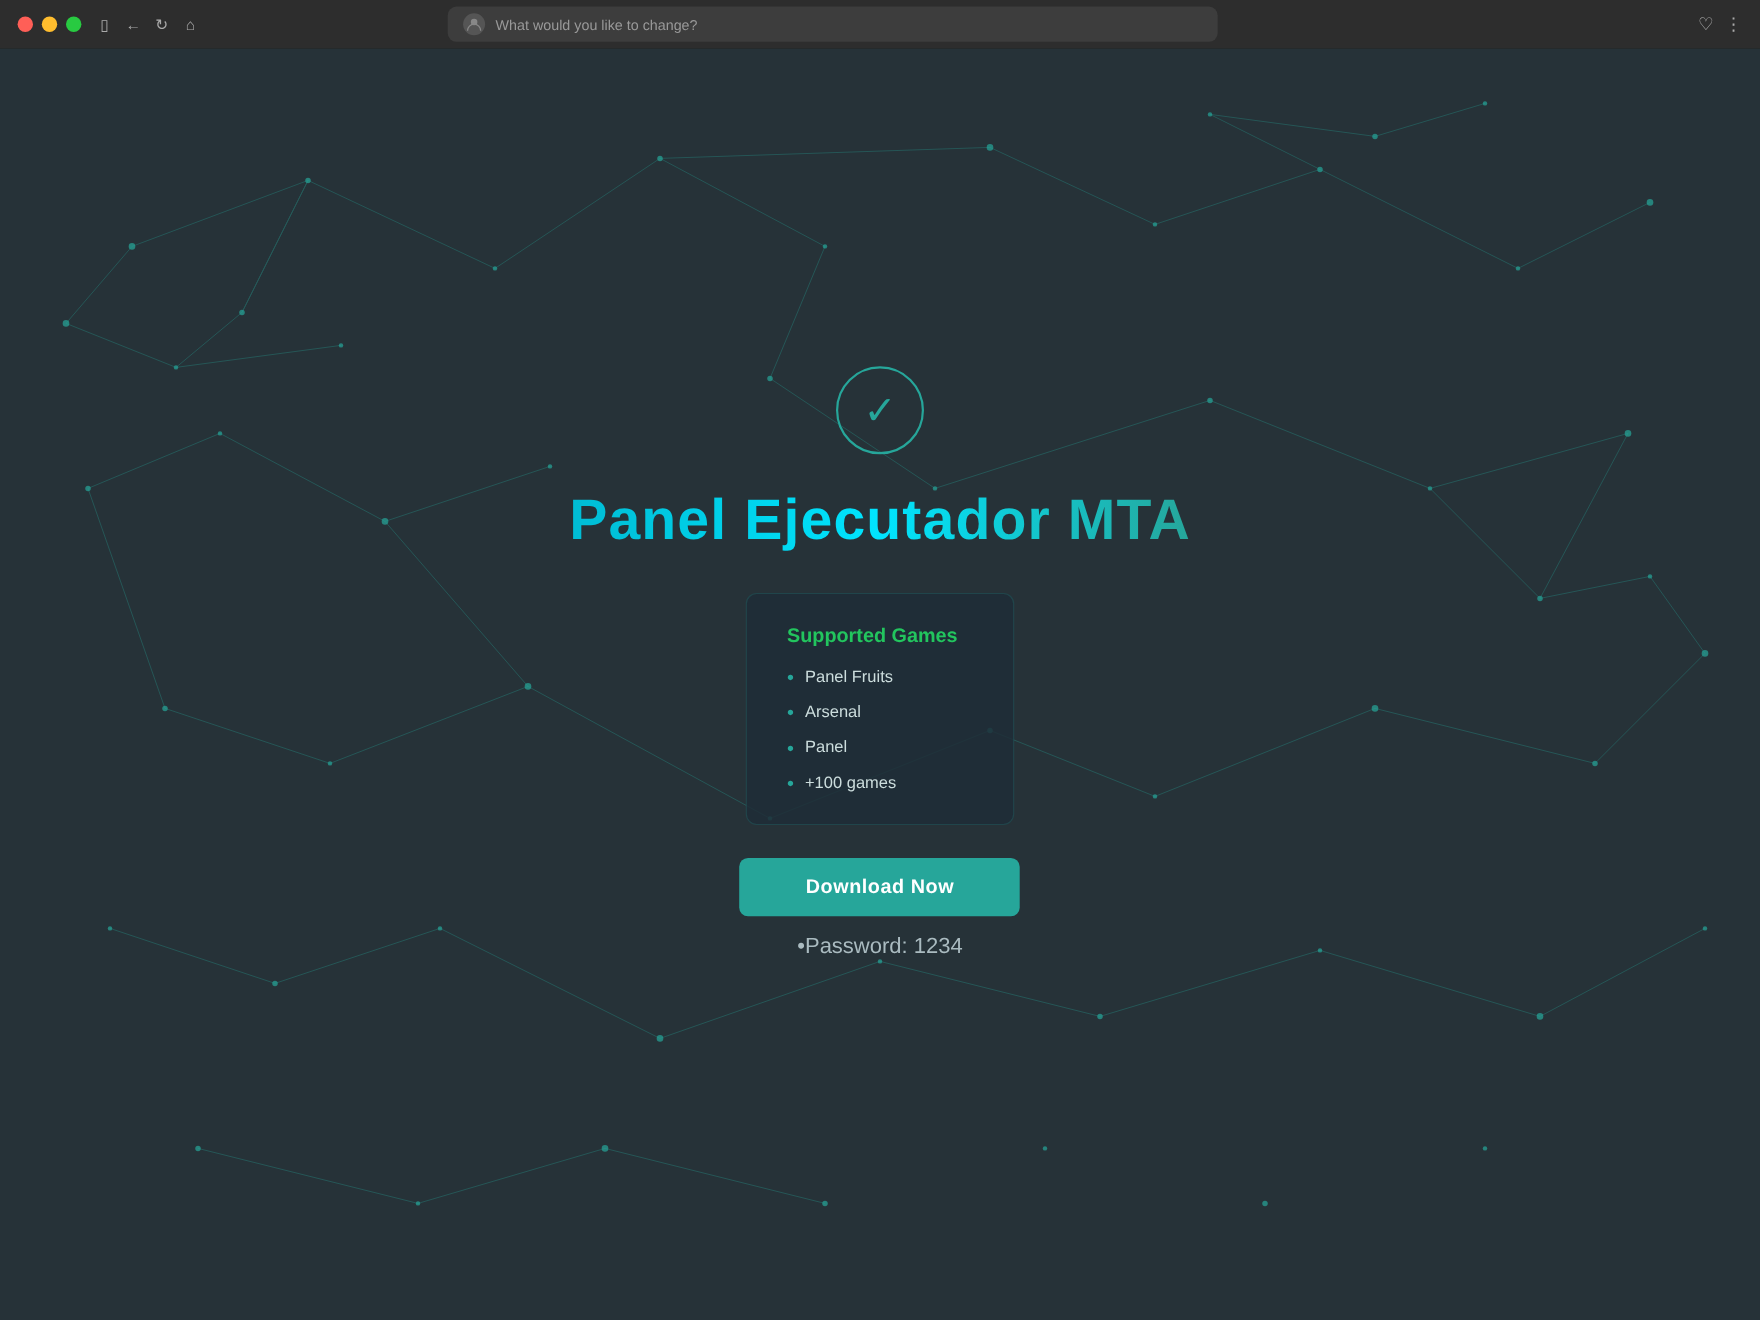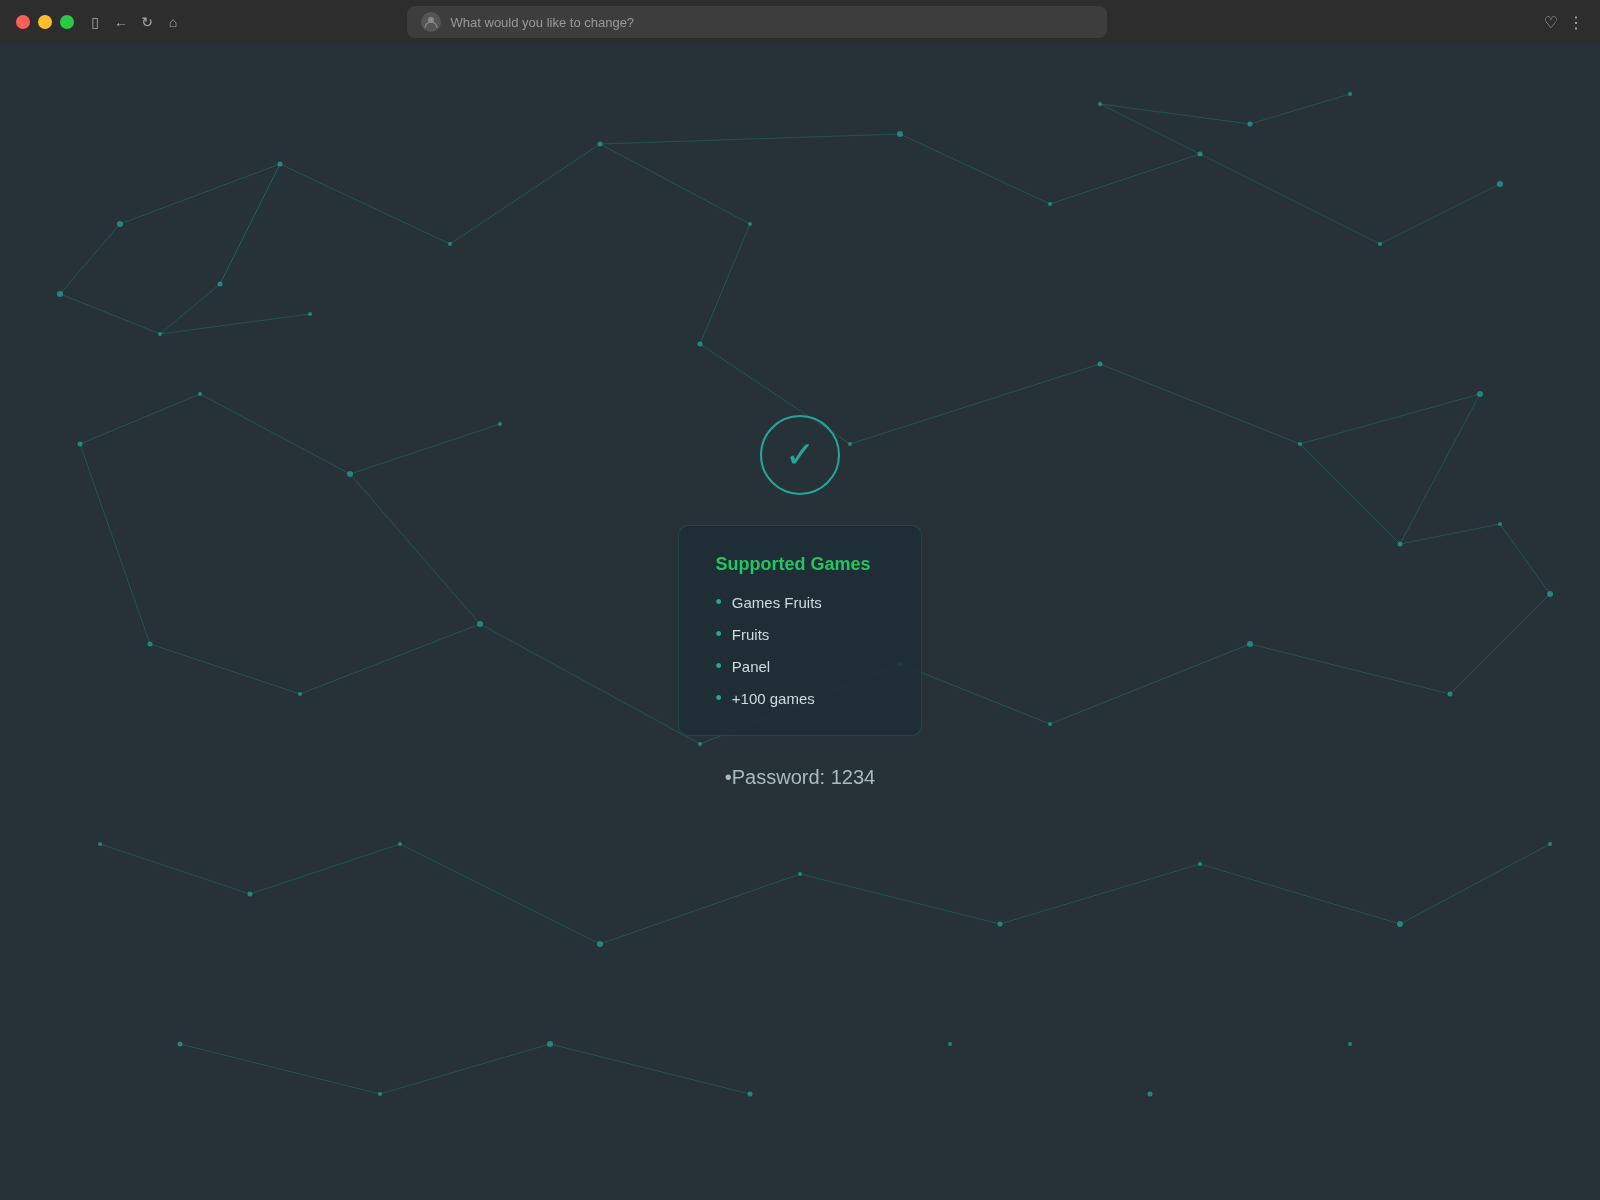--- a/index.html
+++ b/index.html
@@ -381,6 +381,7 @@
       <span class="check-mark">✓</span>
     </div>
 
+    <h1 class="main-title">Panel Ejecutador MTA</h1>
 
     <div class="games-card">
       <div class="games-card-title">Supported Games</div>

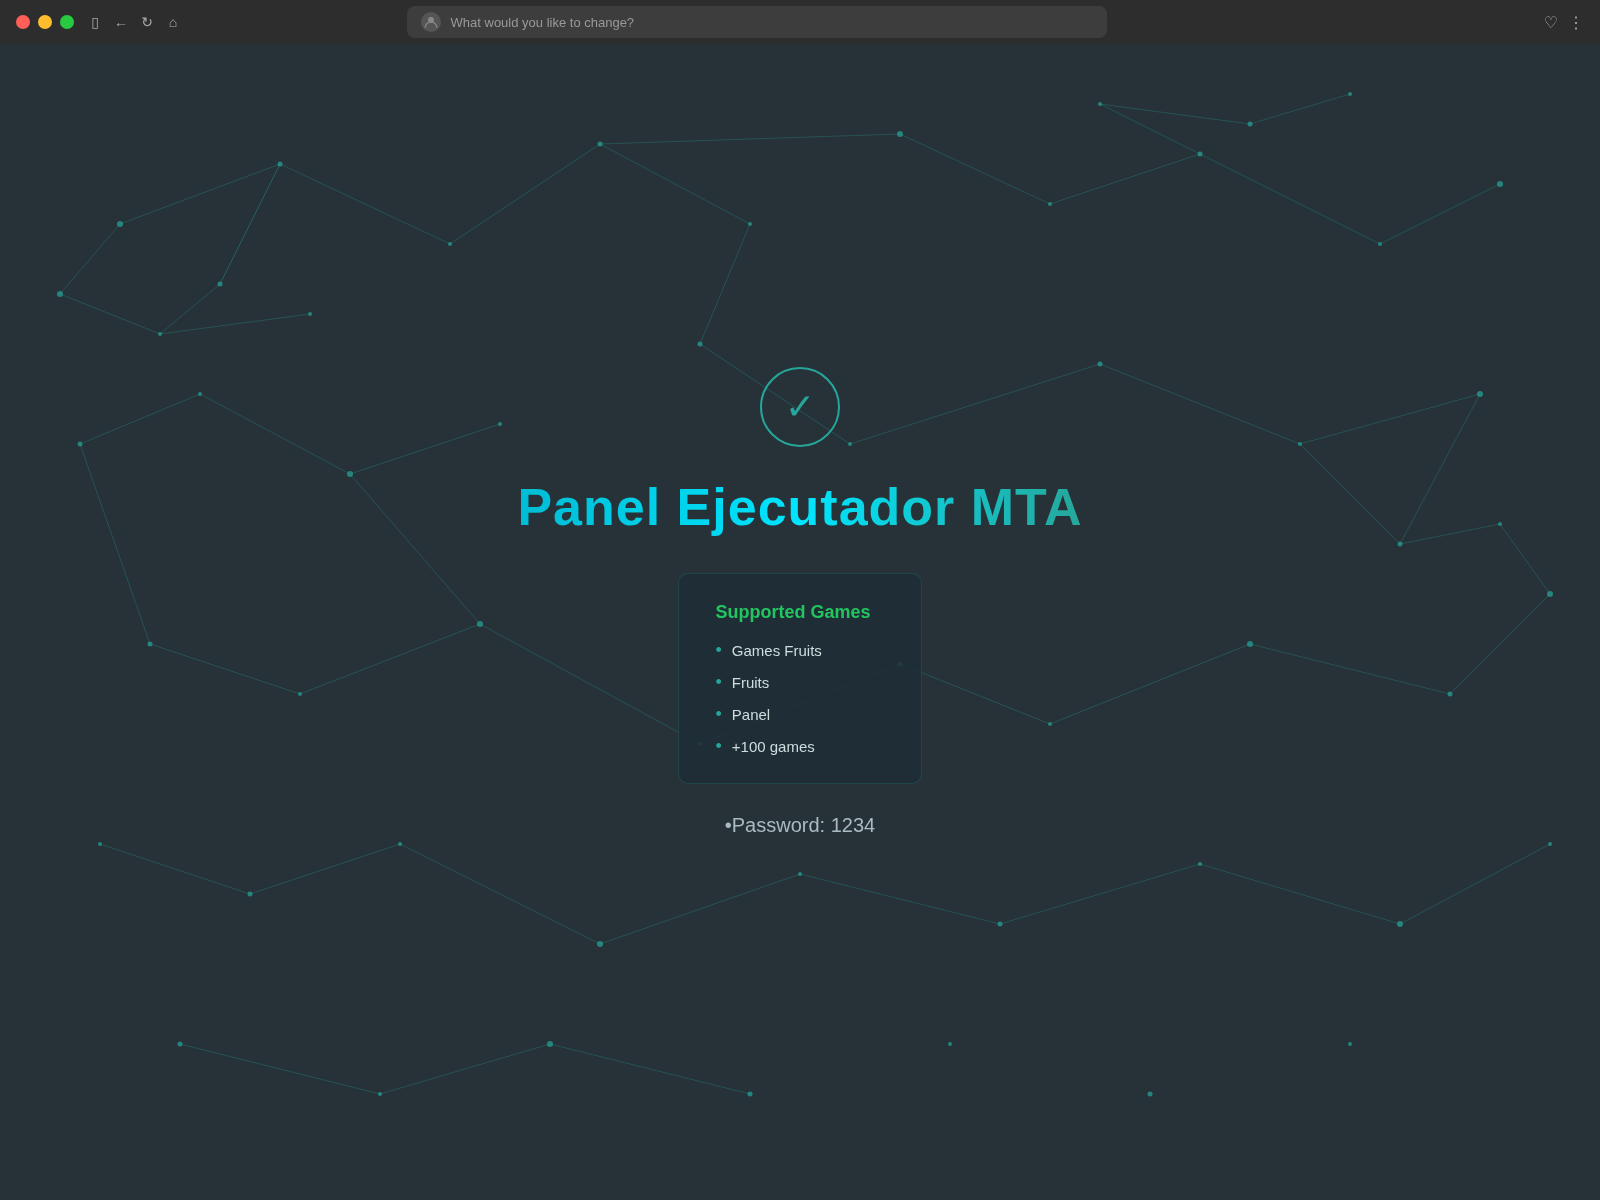--- a/index.html
+++ b/index.html
@@ -388,7 +388,7 @@
 
       <div class="game-item">
         <span class="bullet">•</span>
-        <span>Games Fruits</span>
+        <span>Panel Fruits</span>
       </div>
       <div class="game-item">
         <span class="bullet">•</span>

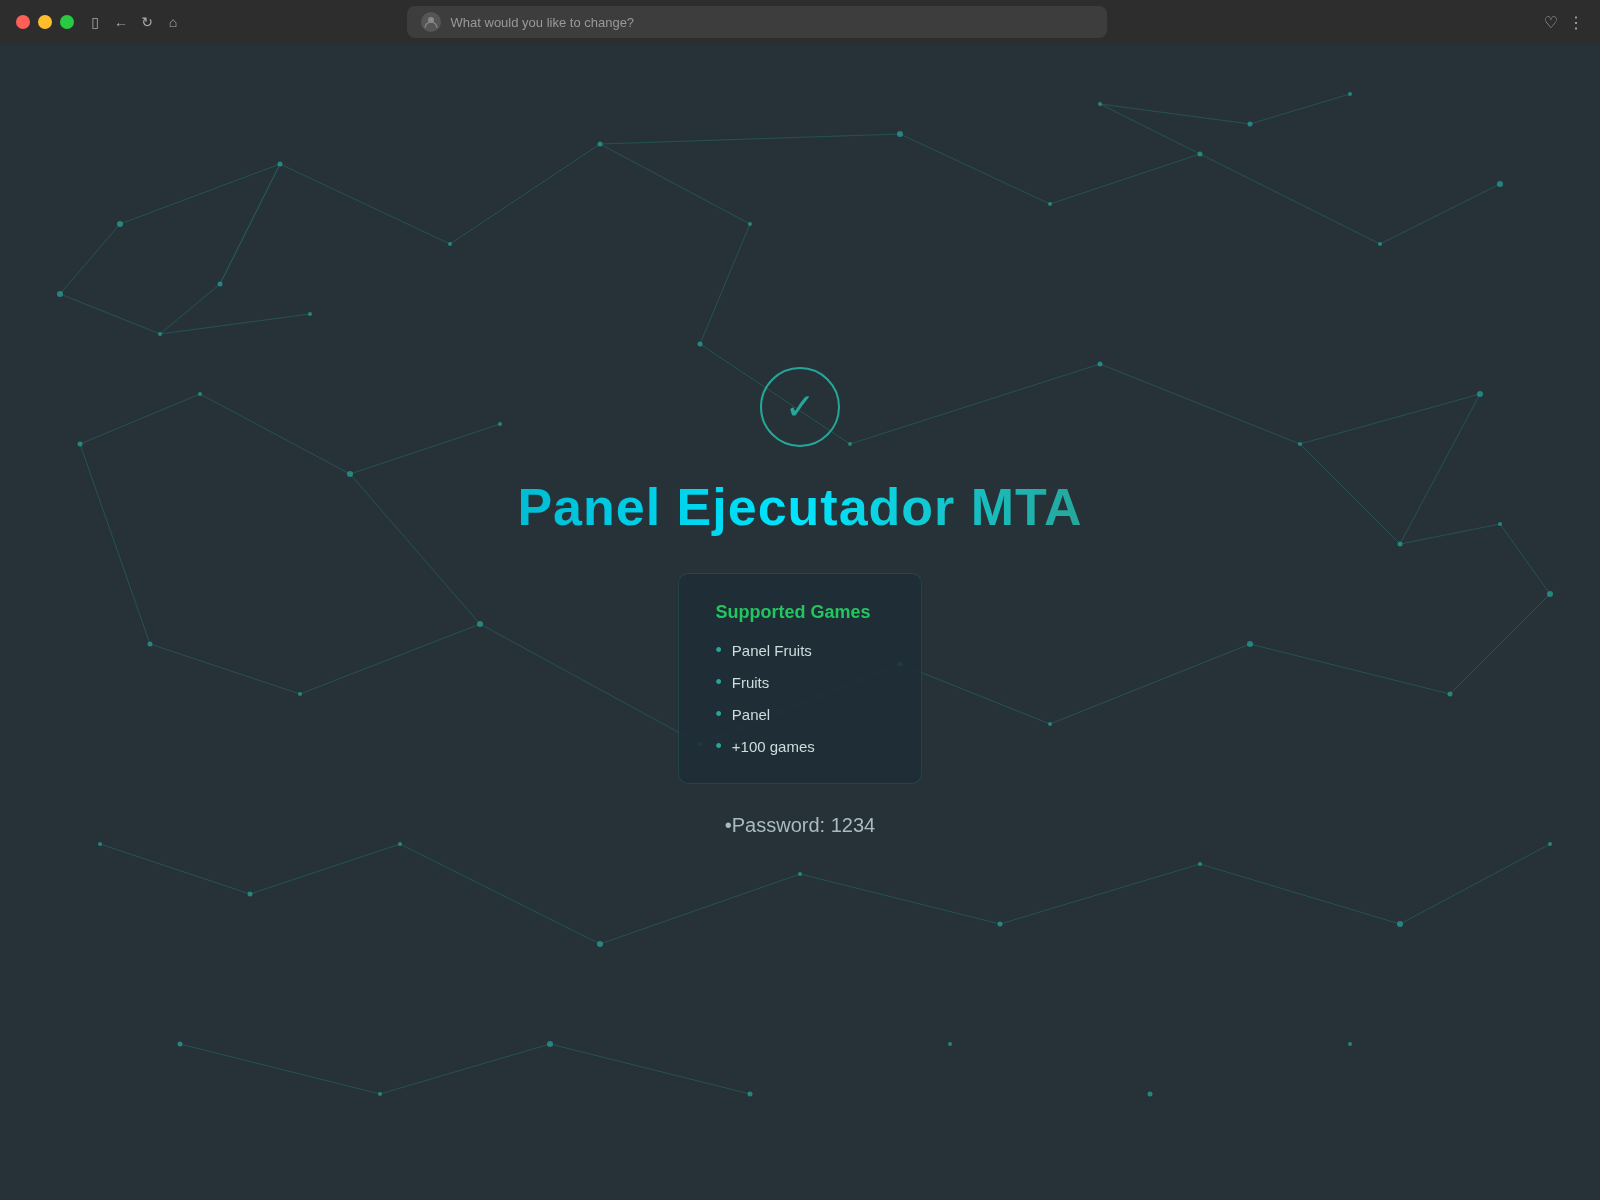--- a/index.html
+++ b/index.html
@@ -392,7 +392,7 @@
       </div>
       <div class="game-item">
         <span class="bullet">•</span>
-        <span>Fruits</span>
+        <span>Arsenal</span>
       </div>
       <div class="game-item">
         <span class="bullet">•</span>

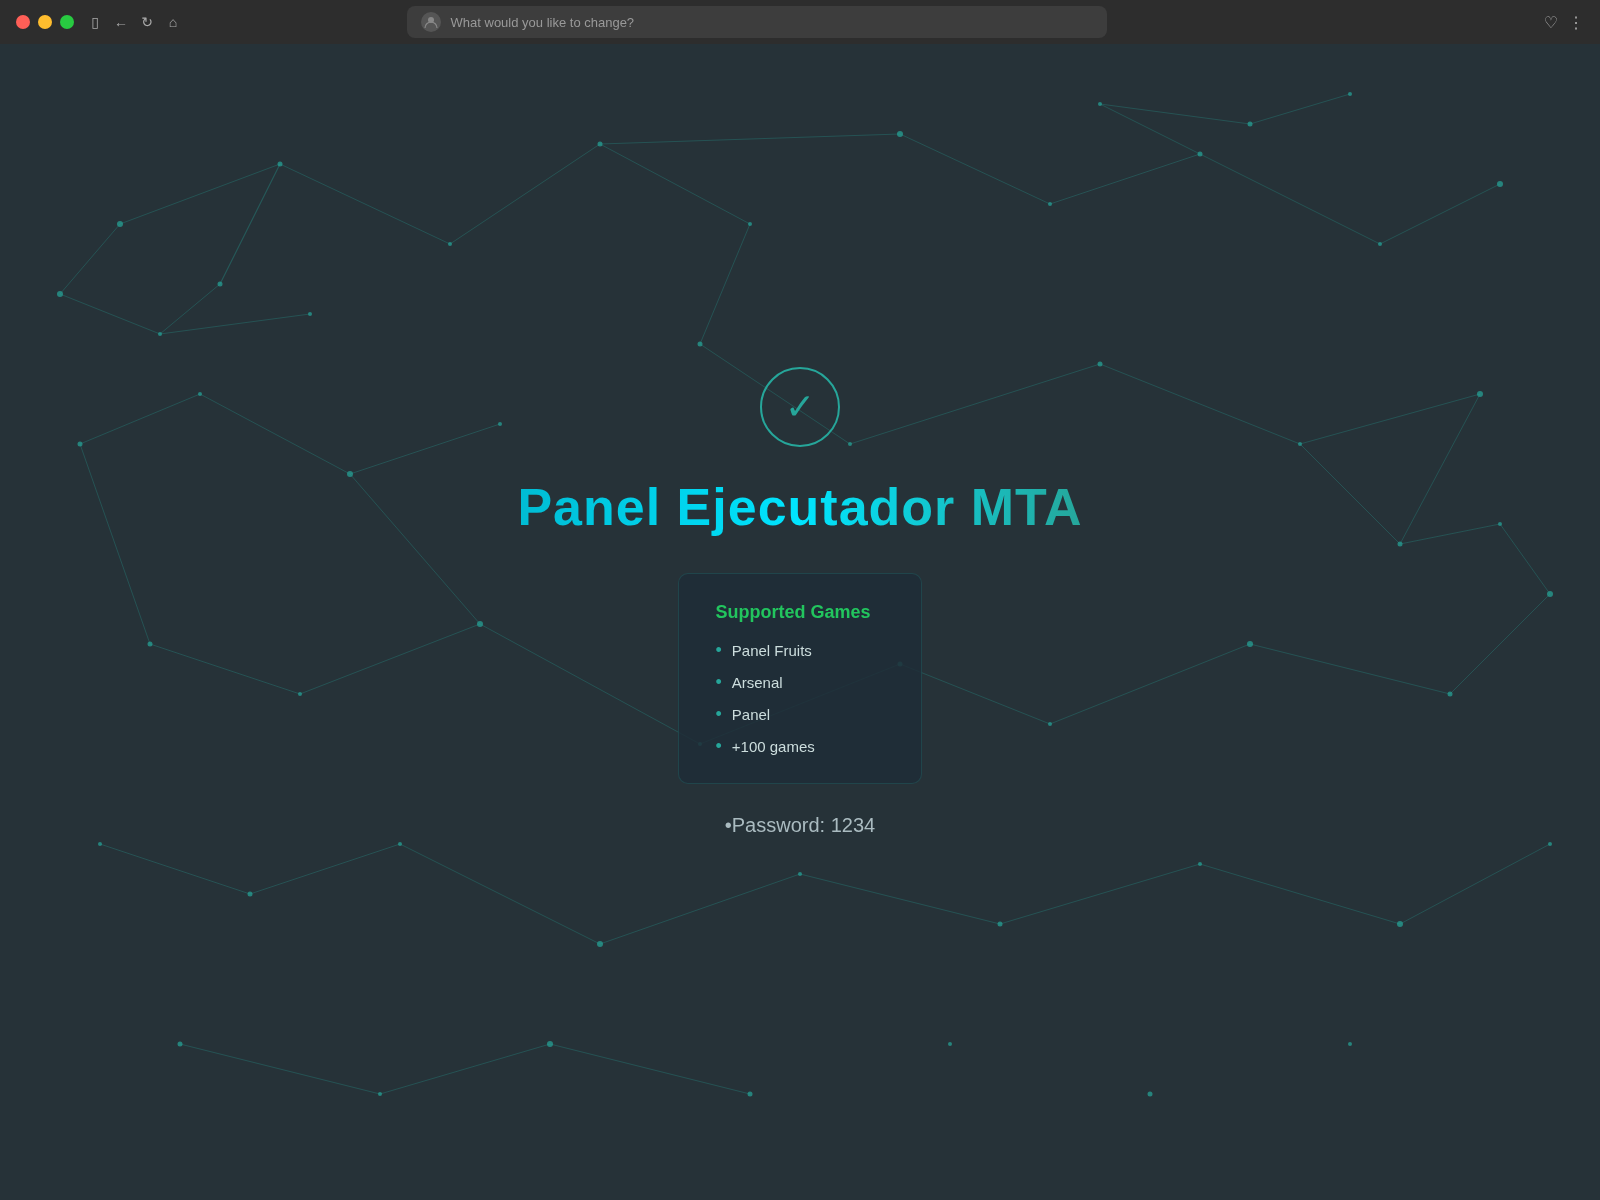--- a/index.html
+++ b/index.html
@@ -404,6 +404,7 @@
       </div>
     </div>
 
+    <button class="download-btn">Download Now</button>
 
     <span class="password-text">•Password: 1234</span>
 

